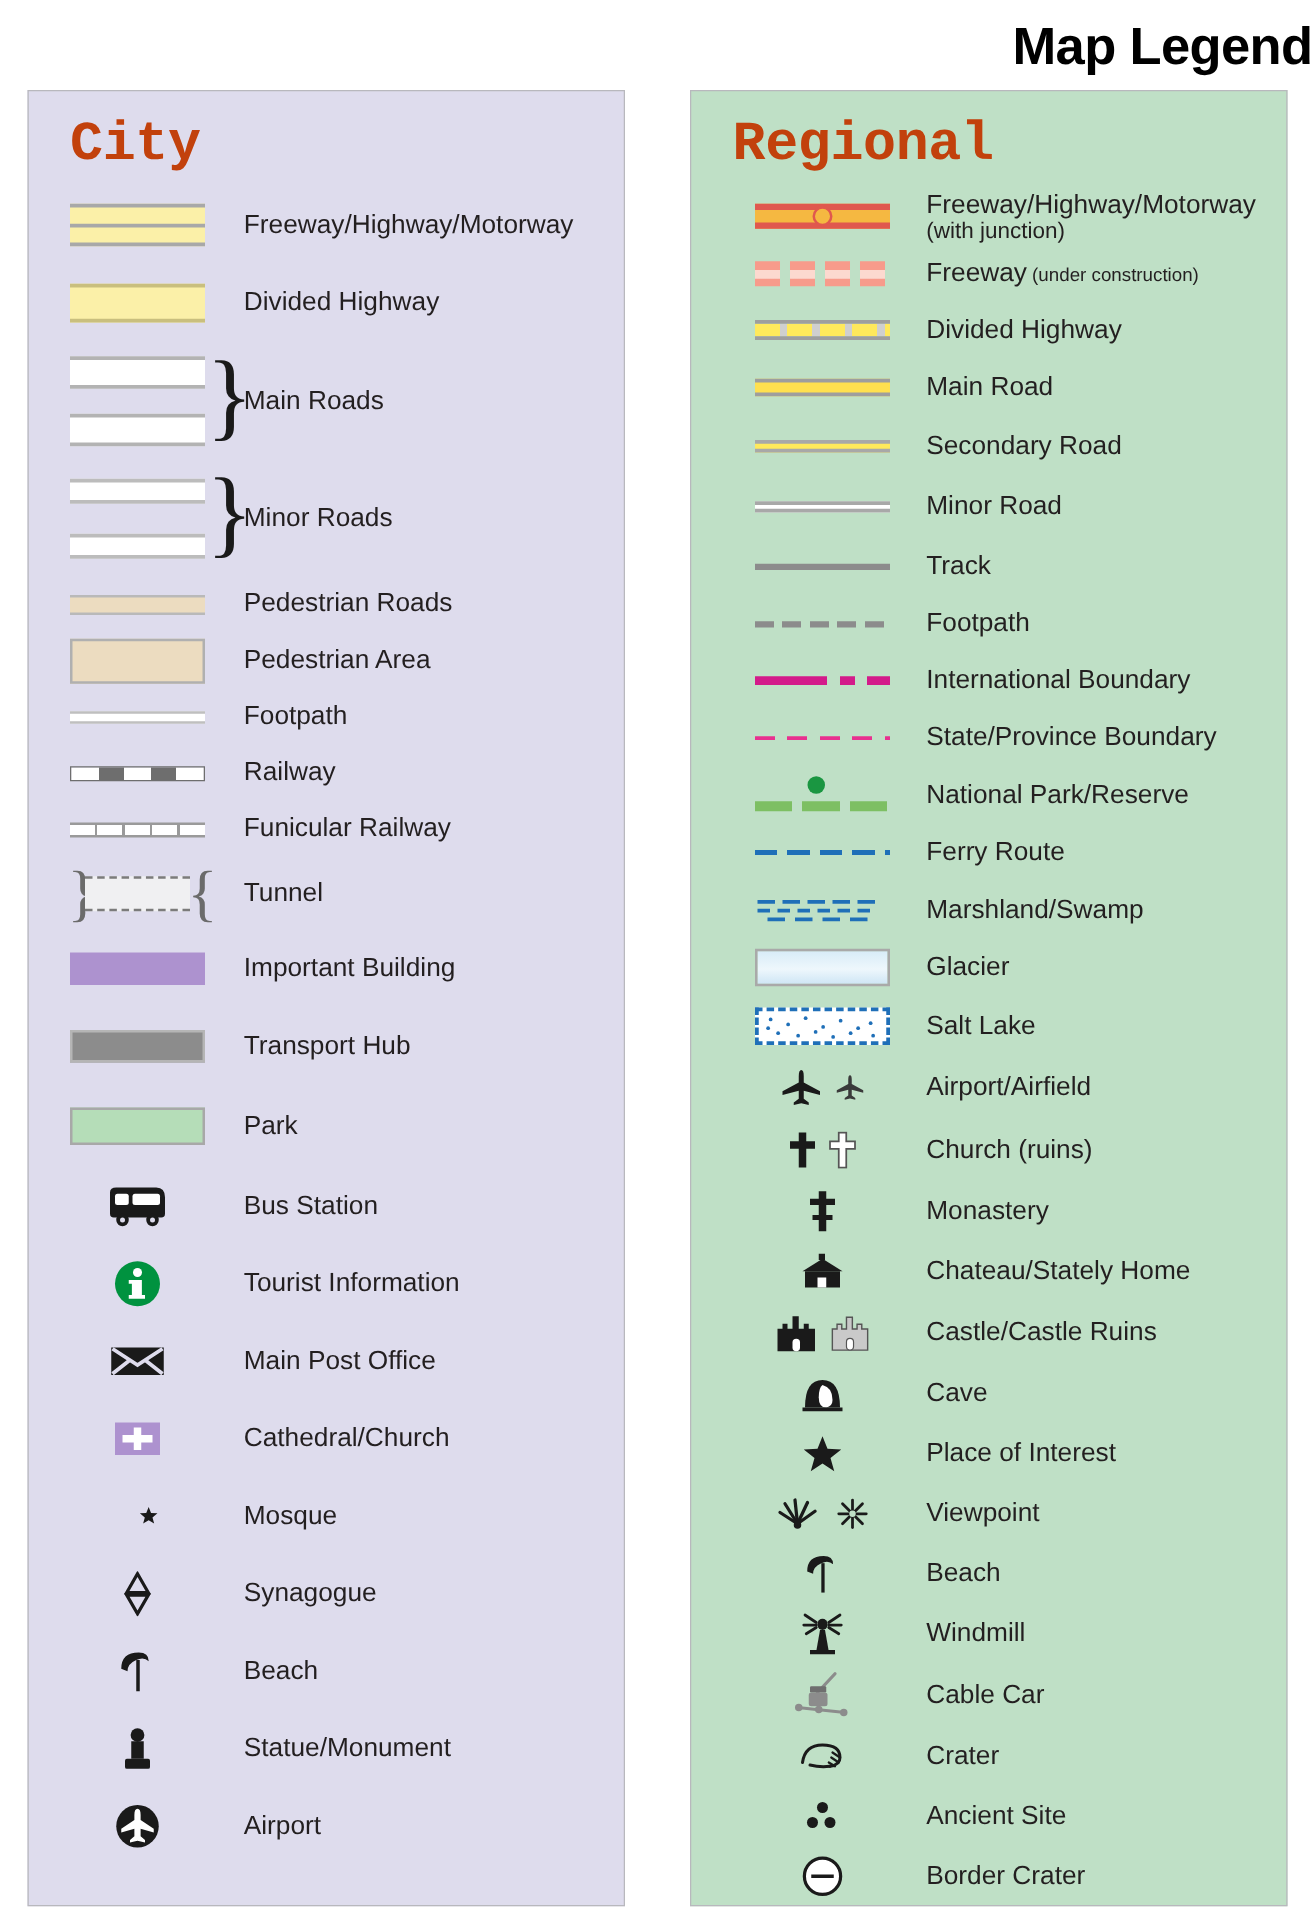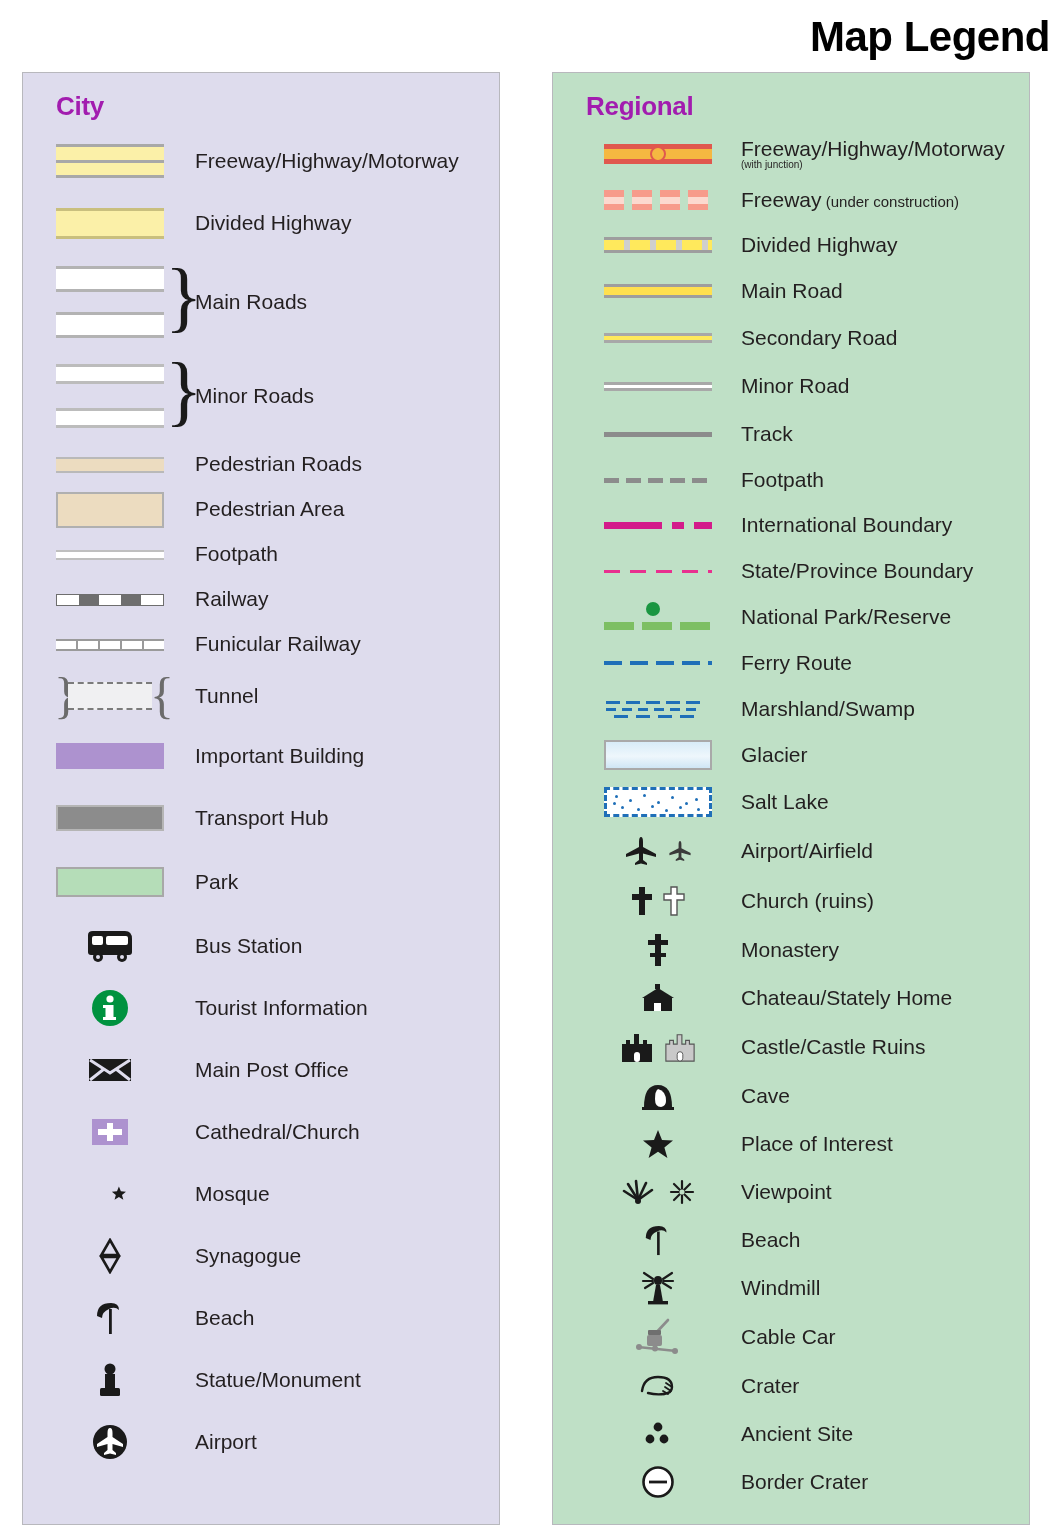--- a/index.html
+++ b/index.html
@@ -38,11 +38,12 @@
     background: #bfe0c6;
   }
   .panel-title {
-    font-size: 26px;
+    font-size: 44px;
     font-weight: bold;
-    color: #a21caf;
+    color: #c2410c;
     margin: 18px 0 0 33px;
     letter-spacing: -0.3px;
+    font-family: Liberation Mono, monospace;
   }
 
   .rows { margin-top: 8px; }

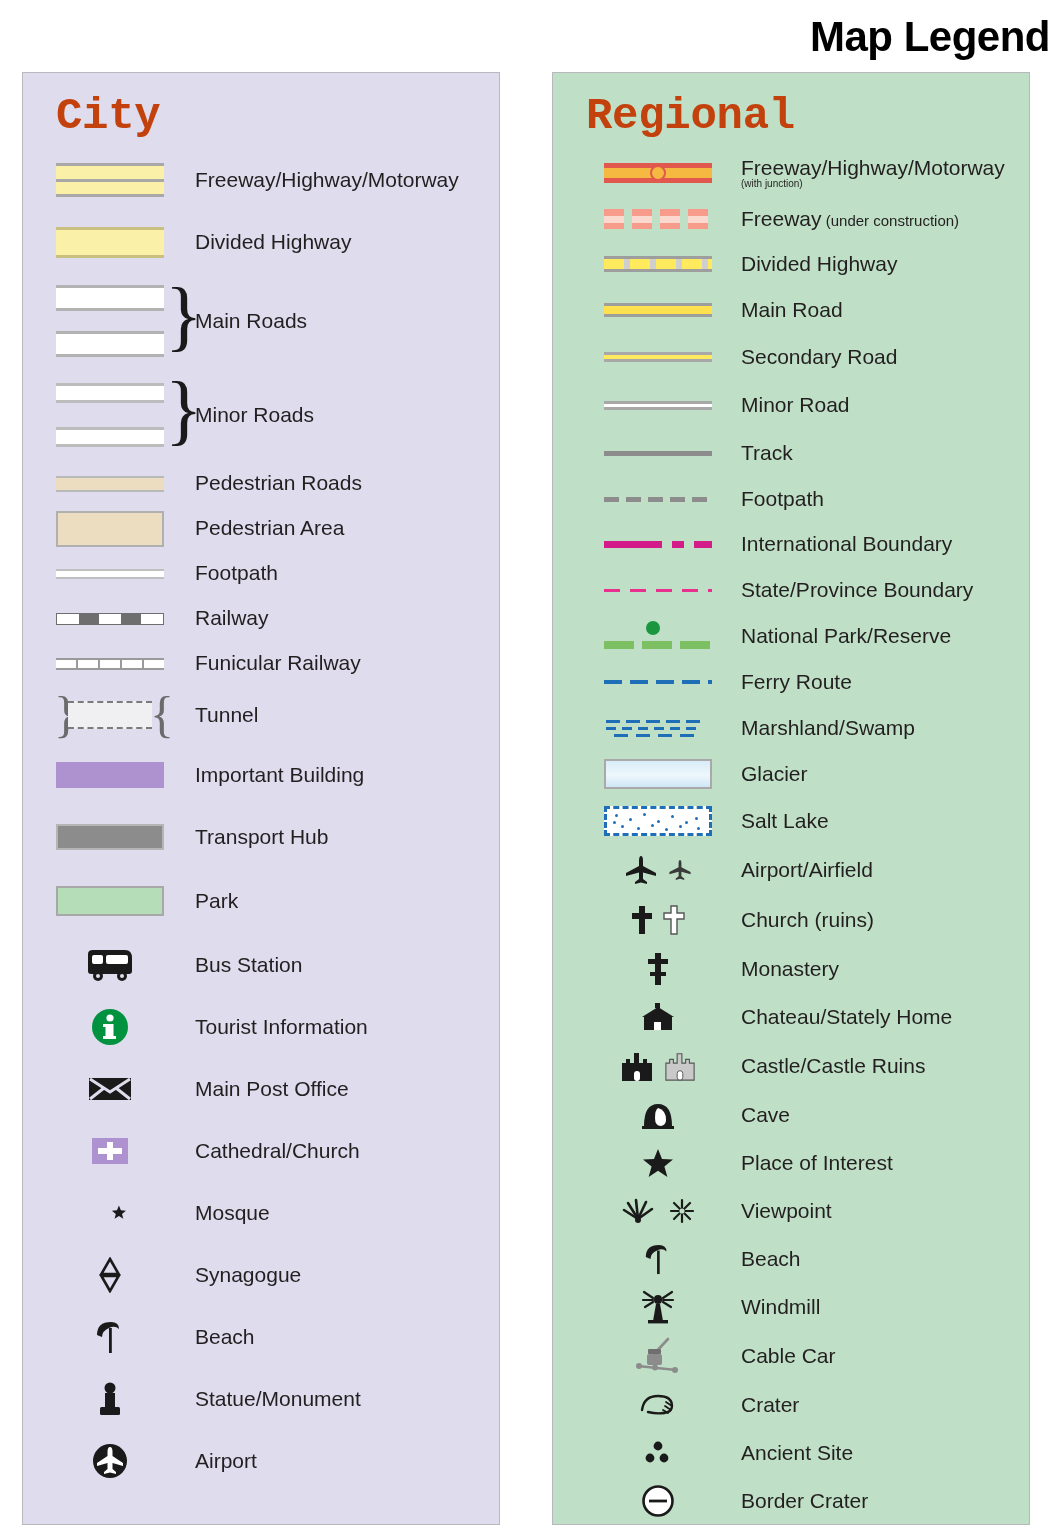--- a/index.html
+++ b/index.html
@@ -66,7 +66,7 @@
     white-space: nowrap;
     line-height: 1.05;
   }
-  .lbl .sub { font-size: 10px; display: block; }
+  .lbl .sub { font-size: 18px; display: block; }
   .lbl .inline-sub { font-size: 15px; }
 
   

